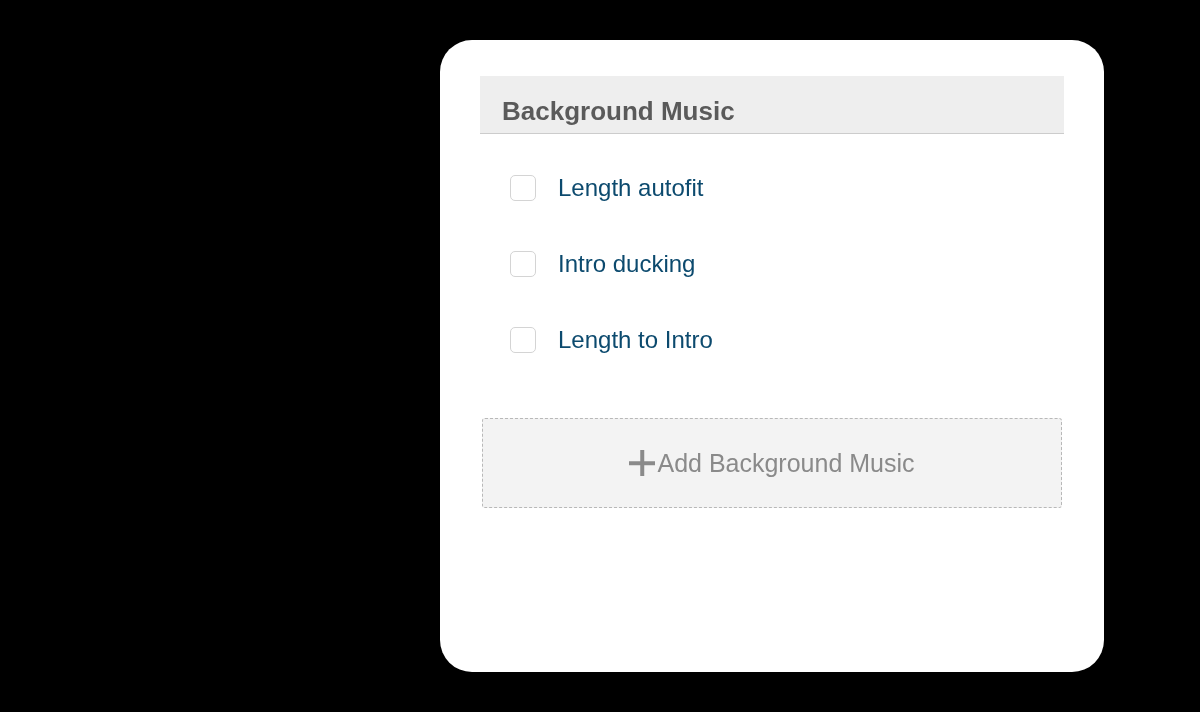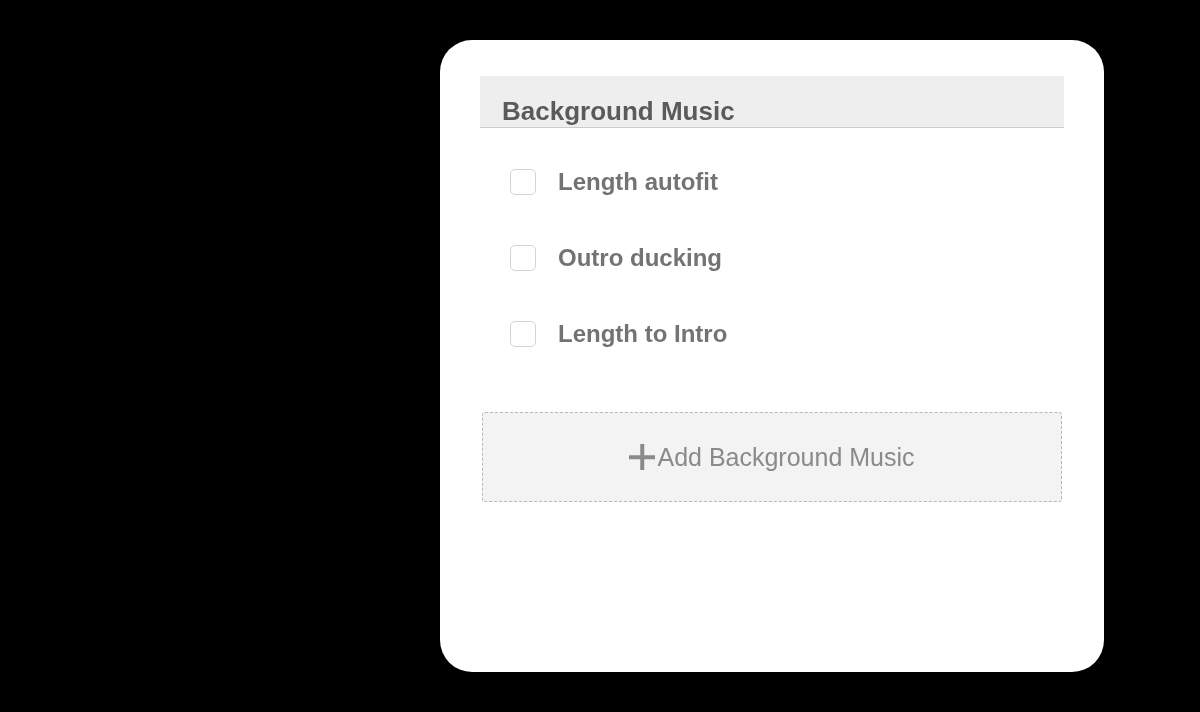--- a/index.html
+++ b/index.html
@@ -30,7 +30,7 @@
     
     .section-header {
       background: #eeeeee;
-      padding: 20px 22px 0 22px;
+      padding: 20px 22px 6px 22px;
       border-bottom: 1px solid #cccccc;
     }
     

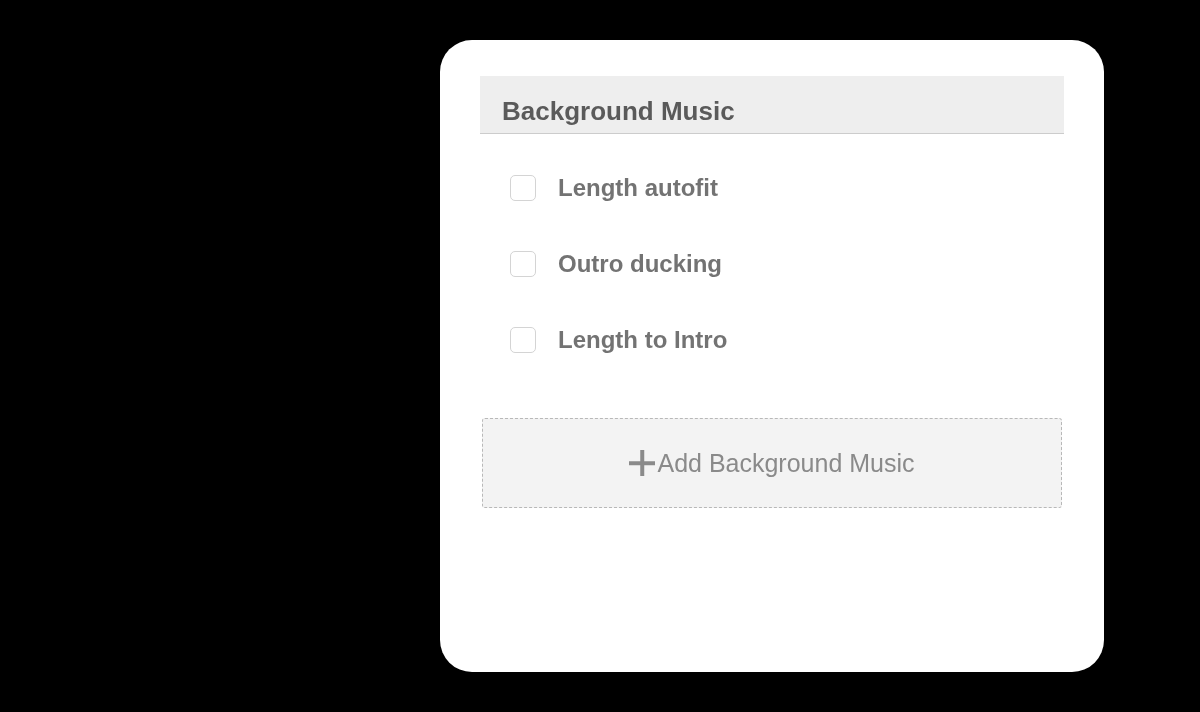--- a/index.html
+++ b/index.html
@@ -63,8 +63,8 @@
     
     .checkbox-label {
       font-size: 24px;
-      color: #737373;
-      font-weight: 700;
+      color: #0c4a6e;
+      font-weight: 400;
     }
     
     .add-button {

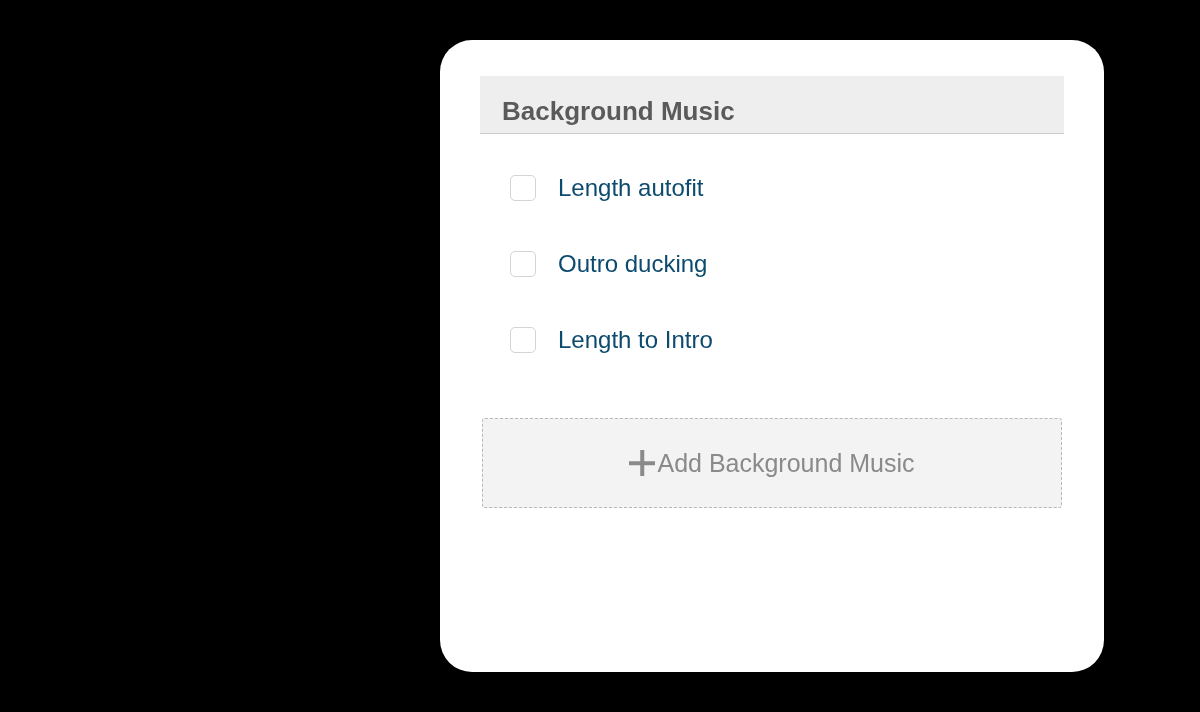--- a/index.html
+++ b/index.html
@@ -134,7 +134,7 @@
 
     <div class="checkbox-row">
       <div class="checkbox"></div>
-      <span class="checkbox-label">Outro ducking</span>
+      <span class="checkbox-label">Intro ducking</span>
     </div>
 
     <div class="checkbox-row">

